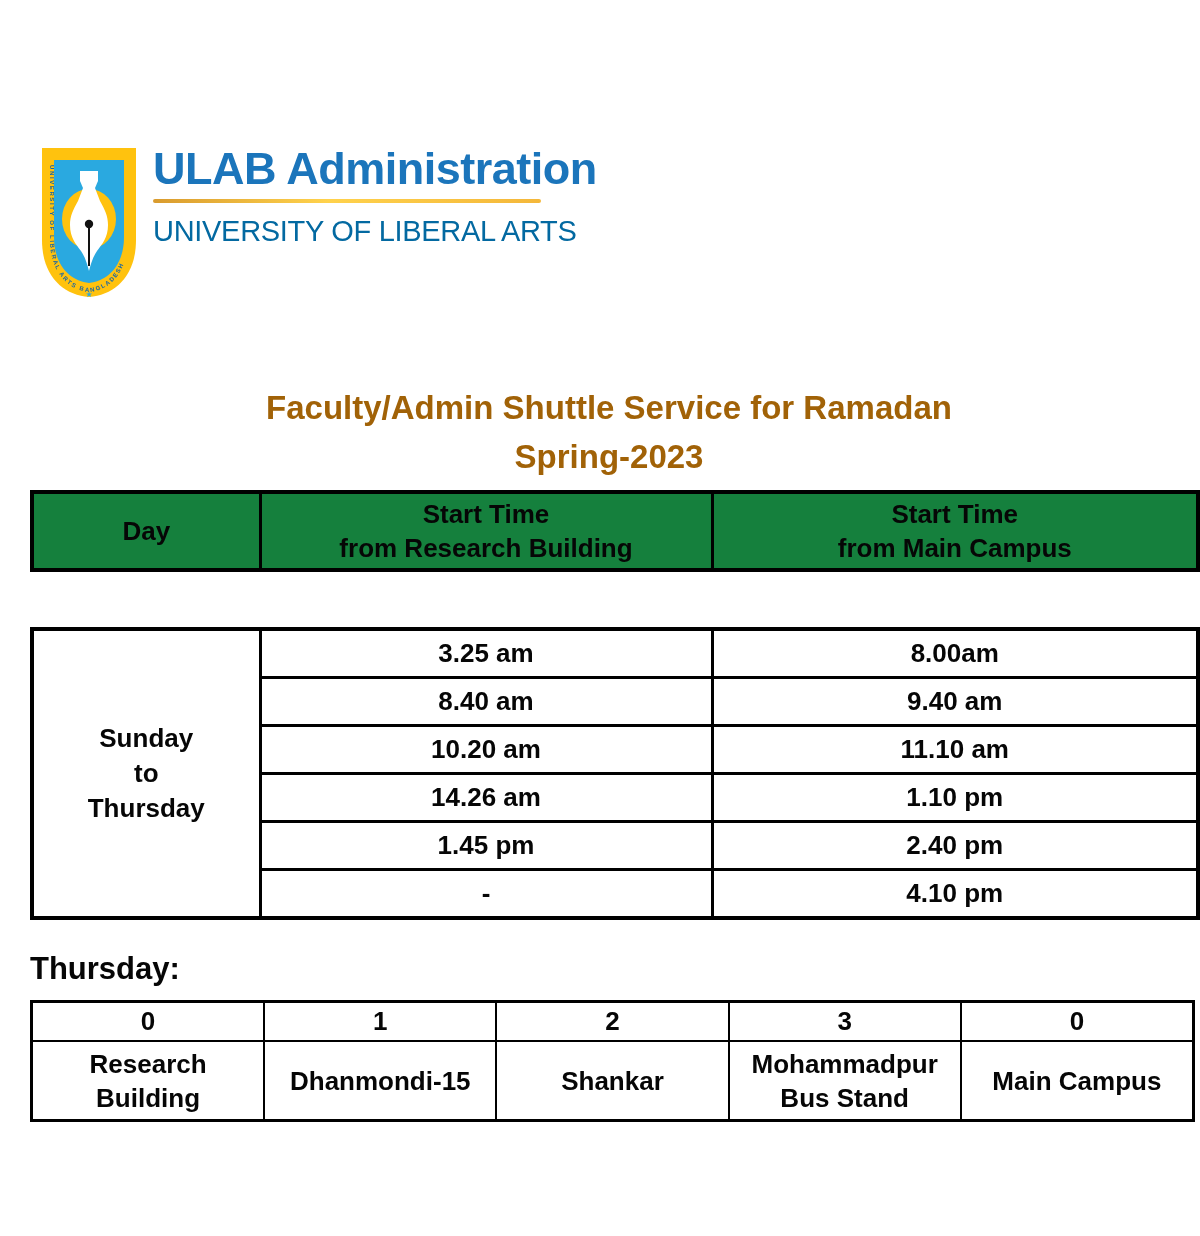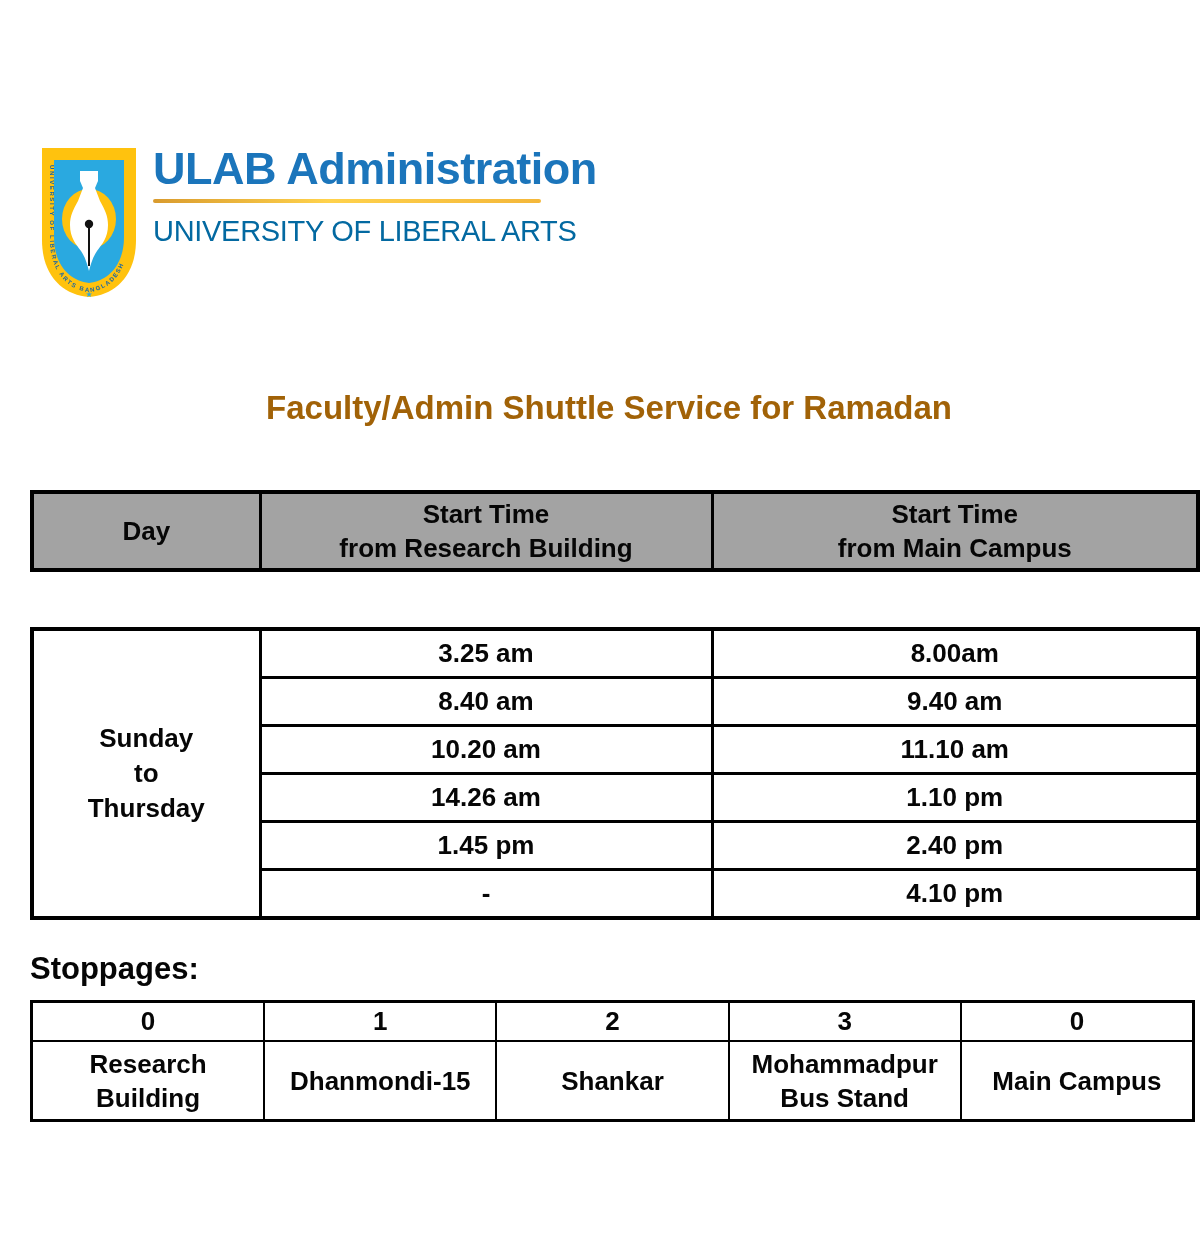--- a/index.html
+++ b/index.html
@@ -177,6 +177,7 @@
 
   <h1 id="doc-title">
     <span>Faculty/Admin Shuttle Service for Ramadan</span><br>
+    <span>Spring-2023</span>
   </h1>
 
   <table id="sched-head">

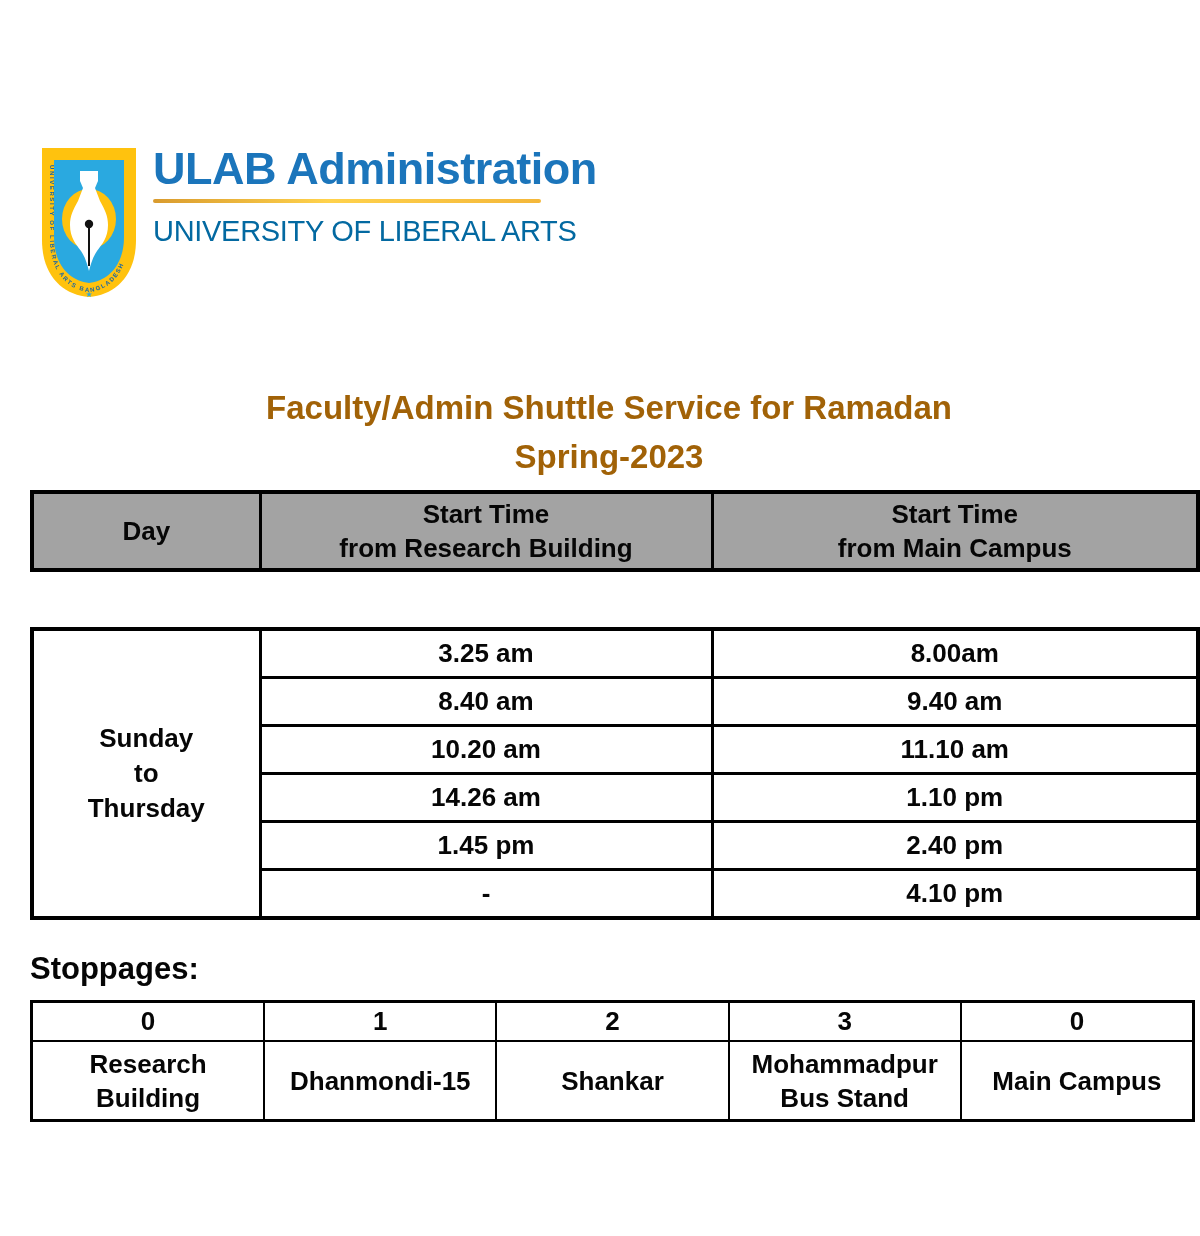--- a/index.html
+++ b/index.html
@@ -85,7 +85,7 @@
     top: 490px;
     width: 1166px;
     height: 82px;
-    background: #a3a3a3;
+    background: #15803d;
     border: 4px solid #000;
   }
   #sched-head th {

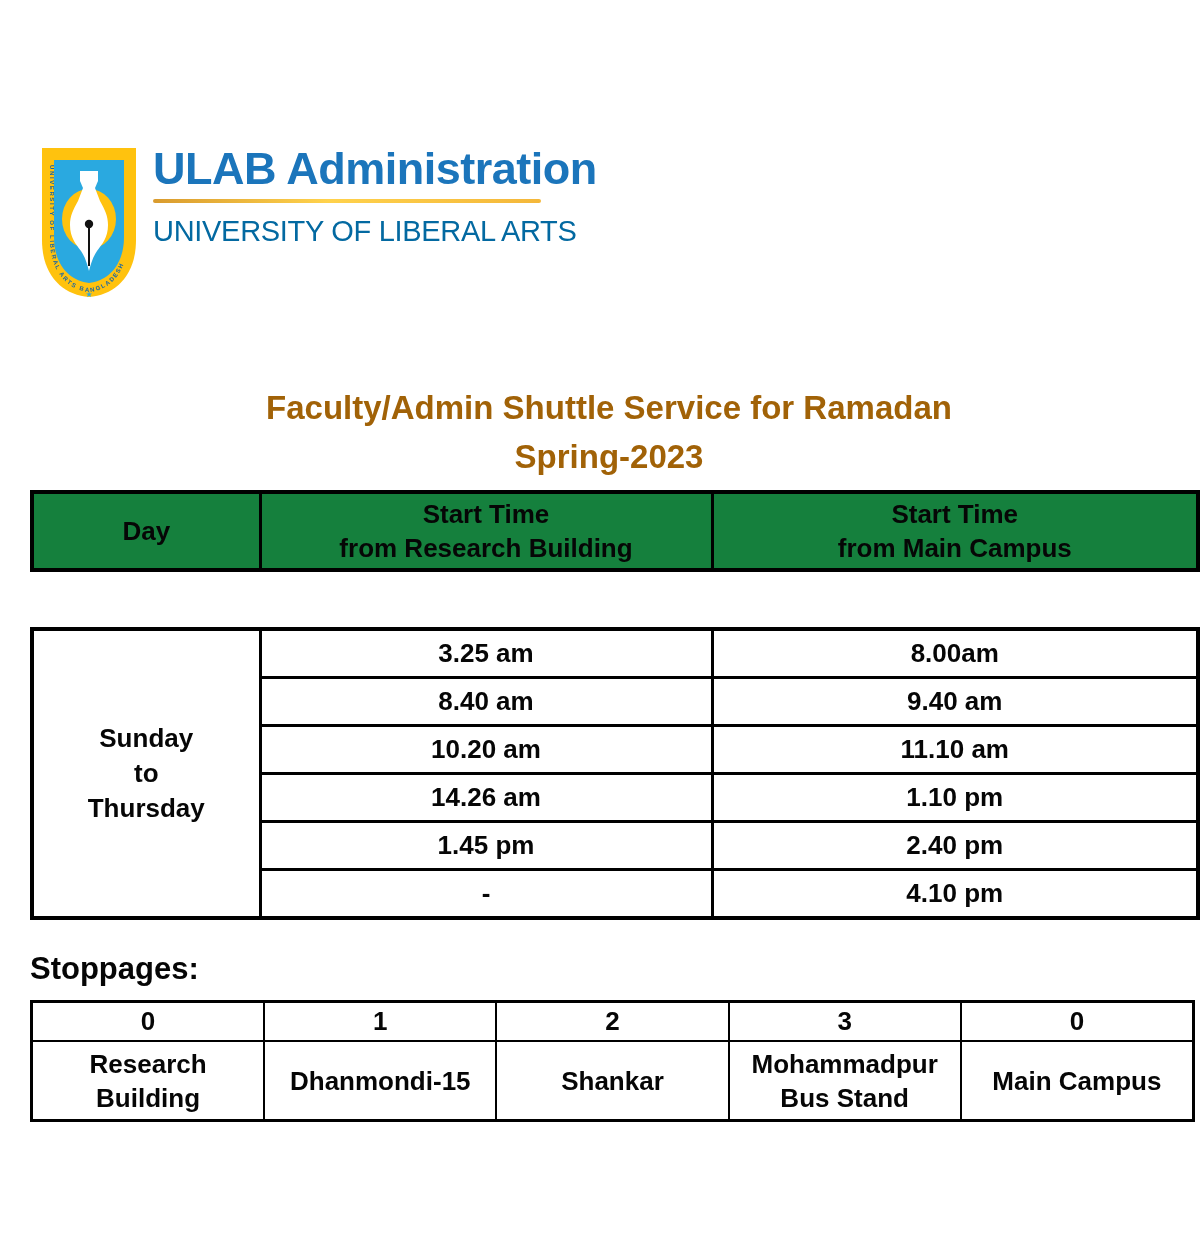--- a/index.html
+++ b/index.html
@@ -240,7 +240,7 @@
     </tbody>
   </table>
 
-  <h2 id="stoppages-heading">Stoppages:</h2>
+  <h2 id="stoppages-heading">Thursday:</h2>
 
   <table id="stops">
     <tbody>

